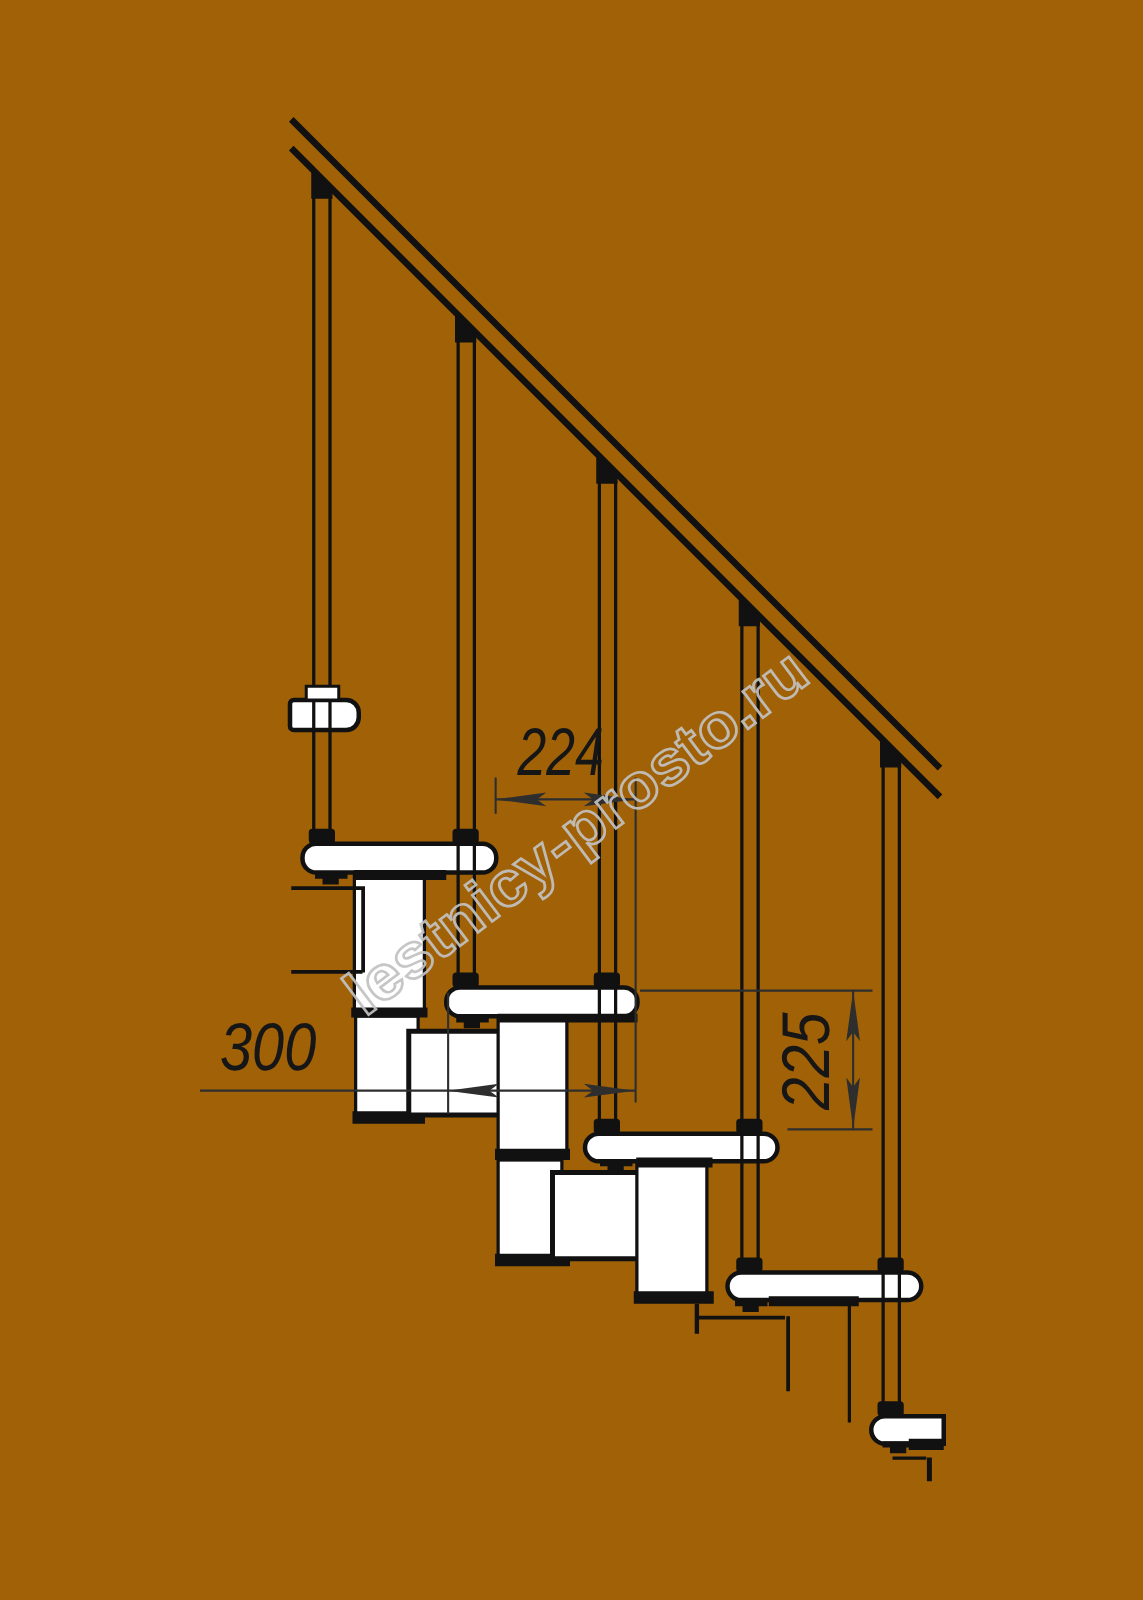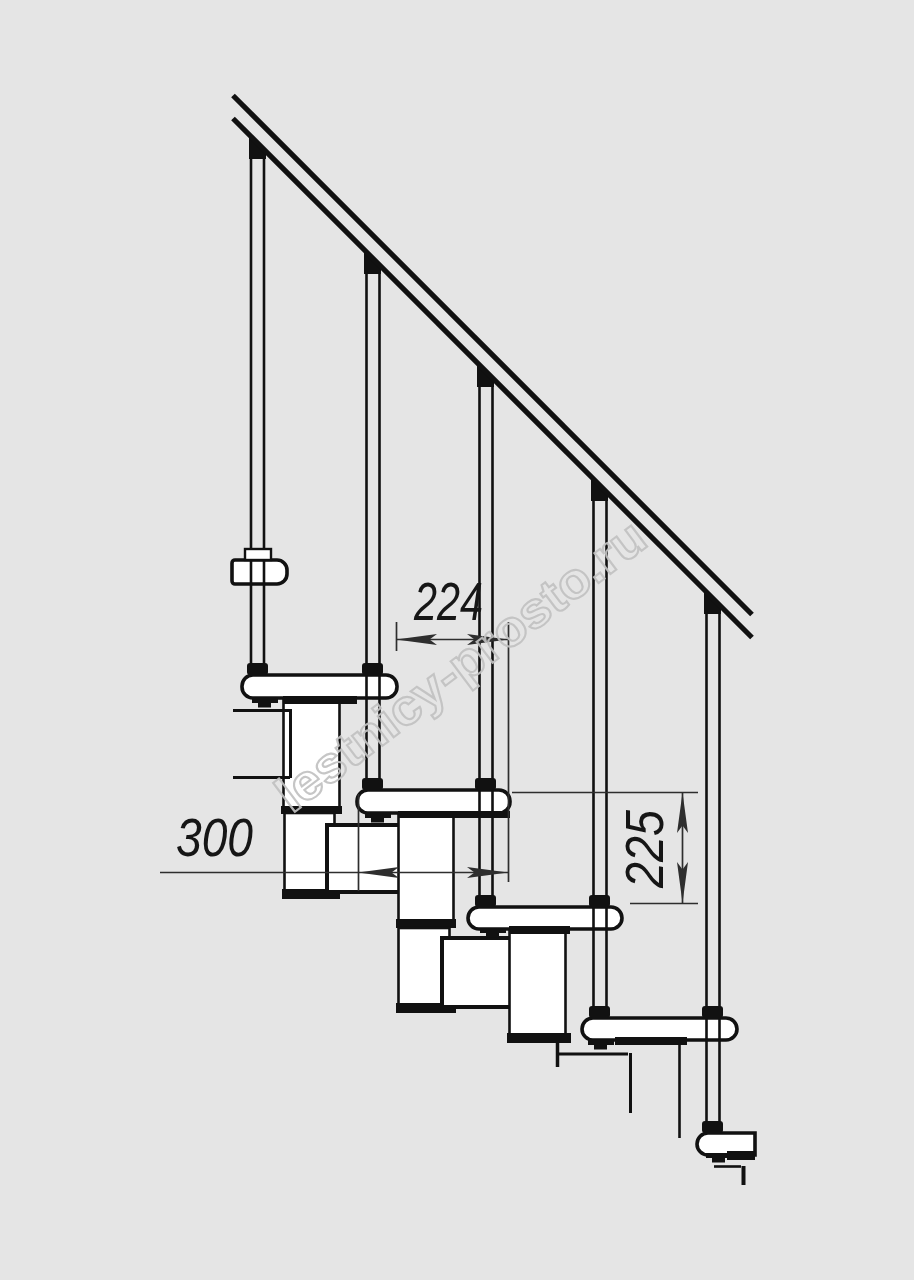--- a/index.html
+++ b/index.html
@@ -3,7 +3,7 @@
 <meta charset="utf-8">
 <style>
   html,body{margin:0;padding:0;background:#ffffff;}
-  #page{position:relative;width:914px;height:1280px;background:#e5e5e5;overflow:hidden;}
+  #page{position:relative;width:914px;height:1280px;background:#a16207;overflow:hidden;}
   svg{position:absolute;left:0;top:0;}
   .dimtext{
     font-family:"Liberation Sans","DejaVu Sans",sans-serif;

